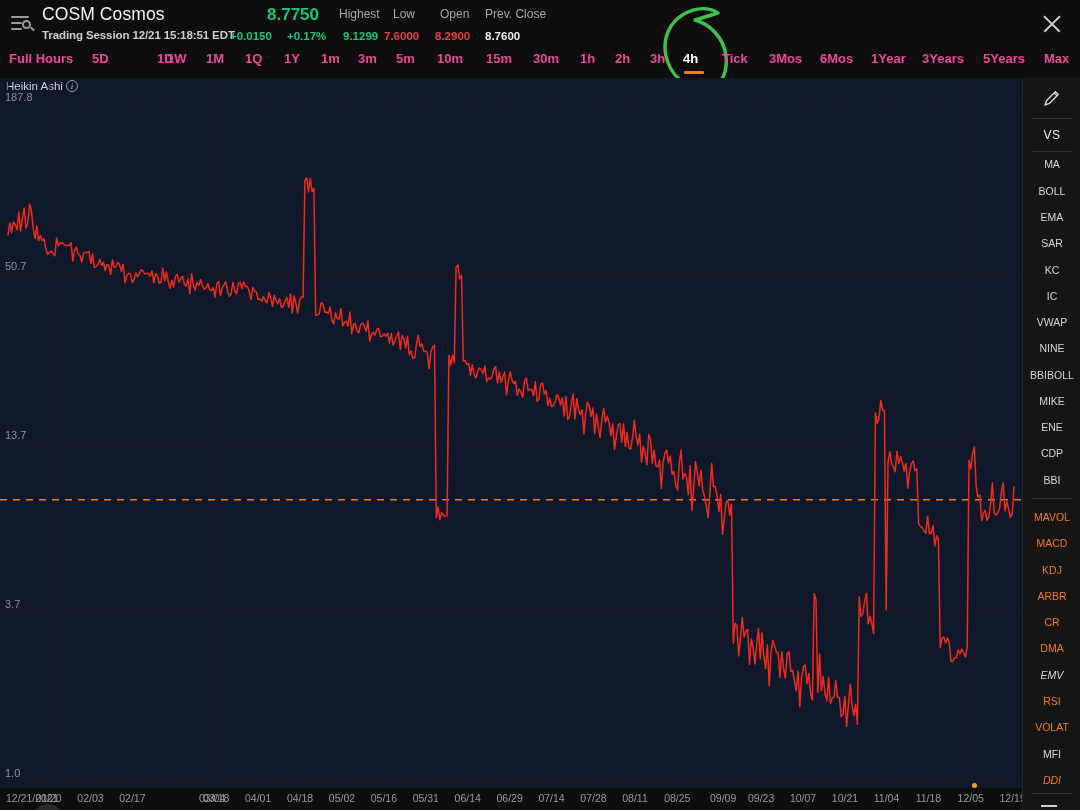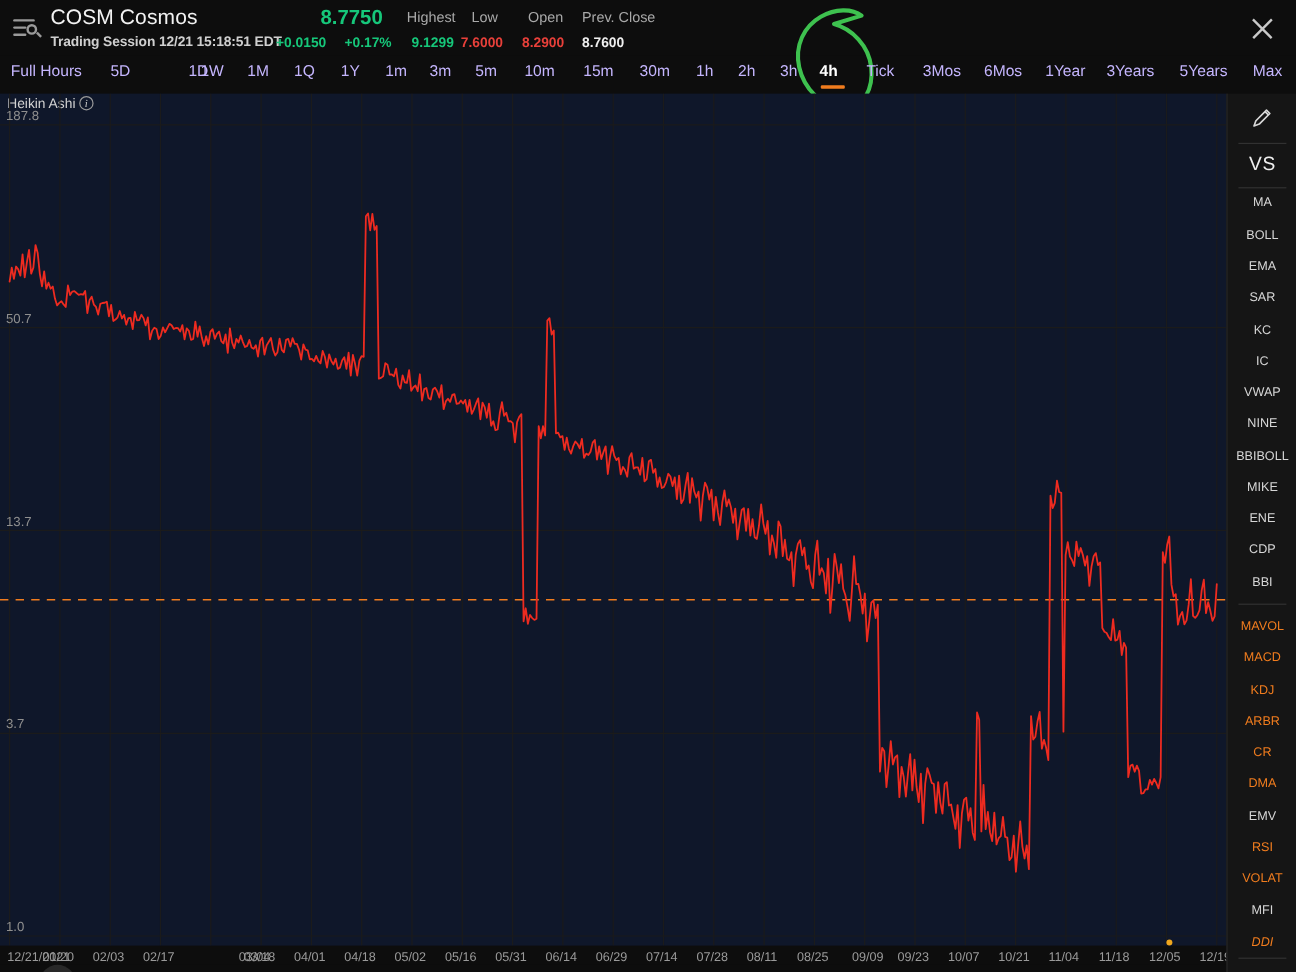--- a/index.html
+++ b/index.html
@@ -47,7 +47,7 @@
 
   
   #tf-bar { position:absolute; left:0; top:46px; width:1080px; height:32px; }
-  .tf { position:absolute; top:51px; font-size:13px; color:#c4b5fd; cursor:pointer; white-space:nowrap; }
+  .tf { position:absolute; top:51px; font-size:13px; color:#ec4899; cursor:pointer; white-space:nowrap;font-weight:bold; }
   .tf.active { color:#ffffff; font-weight:bold; }
   .tf-underline { position:absolute; height:2.5px; background:#f07c1e; border-radius:1px; }
   #tf-caret { position:absolute; left:76px; top:66px; width:0;height:0;

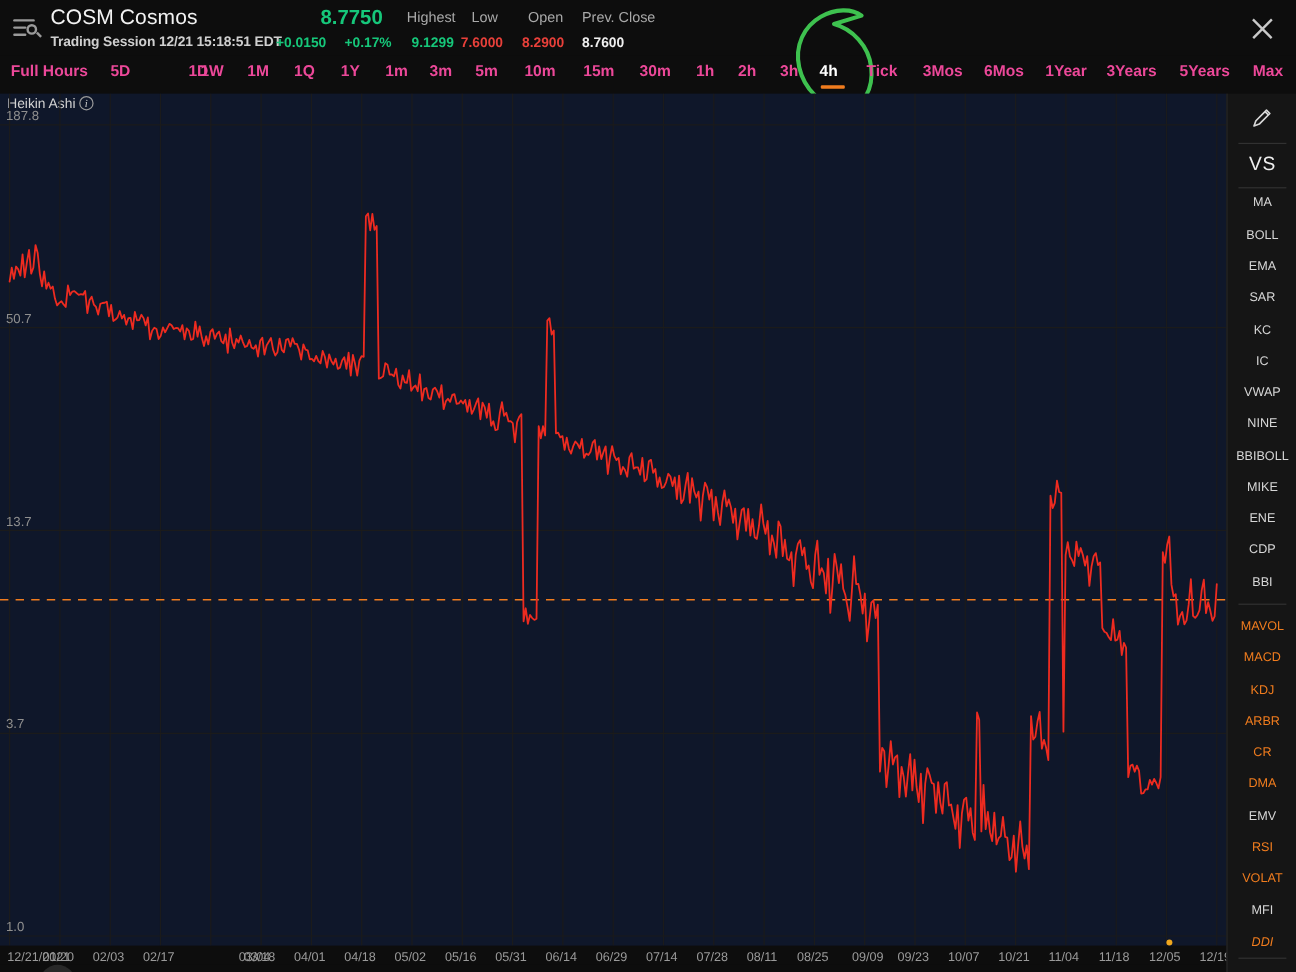--- a/index.html
+++ b/index.html
@@ -87,7 +87,7 @@
   .sb-item.orange { color:#f07c1e; }
   .sb-divider { width:40px; height:1px; background:#313131; margin:0 auto; }
   #pencil-icon { margin:0 auto; }
-  #sb-vs { font-size:16px; color:#efefef; letter-spacing:.5px; }
+  #sb-vs { font-size:12px; color:#efefef; letter-spacing:.5px; }
   #sb-settings { margin:0 auto; width:22px; height:16px; position:relative; }
   #sb-settings .sbar { position:absolute; left:0; height:1.8px; background:#cfcfcf; }
   #sb-settings .s1 { top:2px; width:16px; }

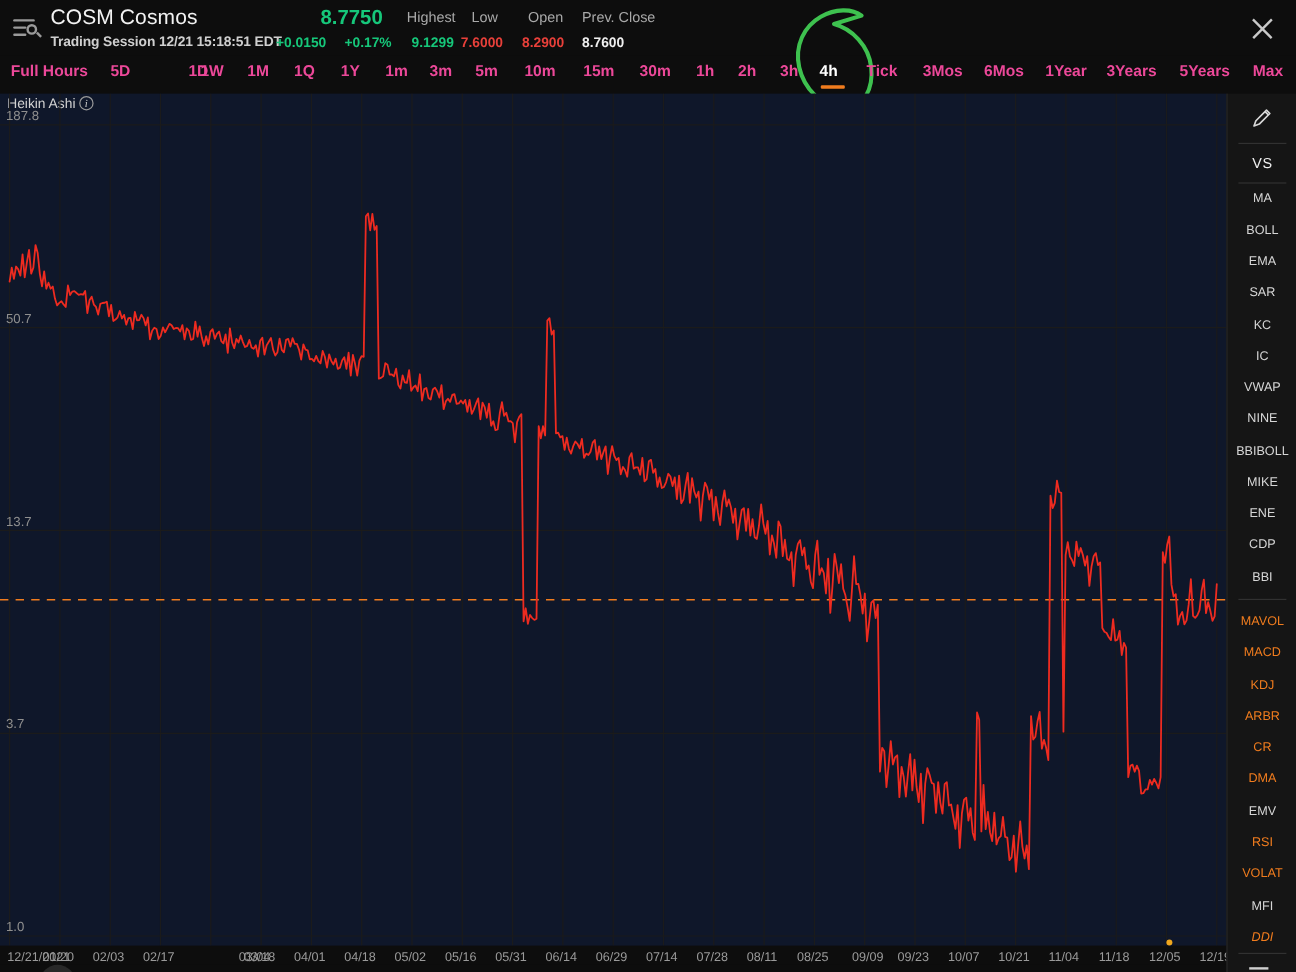--- a/index.html
+++ b/index.html
@@ -247,7 +247,7 @@
         <div class="sb-item orange" style="padding: 7.9px 0px;">ARBR</div>
         <div class="sb-item orange" style="padding: 7.9px 0px;">CR</div>
         <div class="sb-item orange" style="padding: 7.9px 0px;">DMA</div>
-        <div class="sb-item" style="padding: 7.9px 0px;">EMV</div>
+        <div class="sb-item" style="padding: 7.9px 0px; font-style: italic;">EMV</div>
         <div class="sb-item orange" style="padding: 7.9px 0px;">RSI</div>
         <div class="sb-item orange" style="padding: 7.9px 0px;">VOLAT</div>
         <div class="sb-item" style="padding: 7.9px 0px;">MFI</div>

